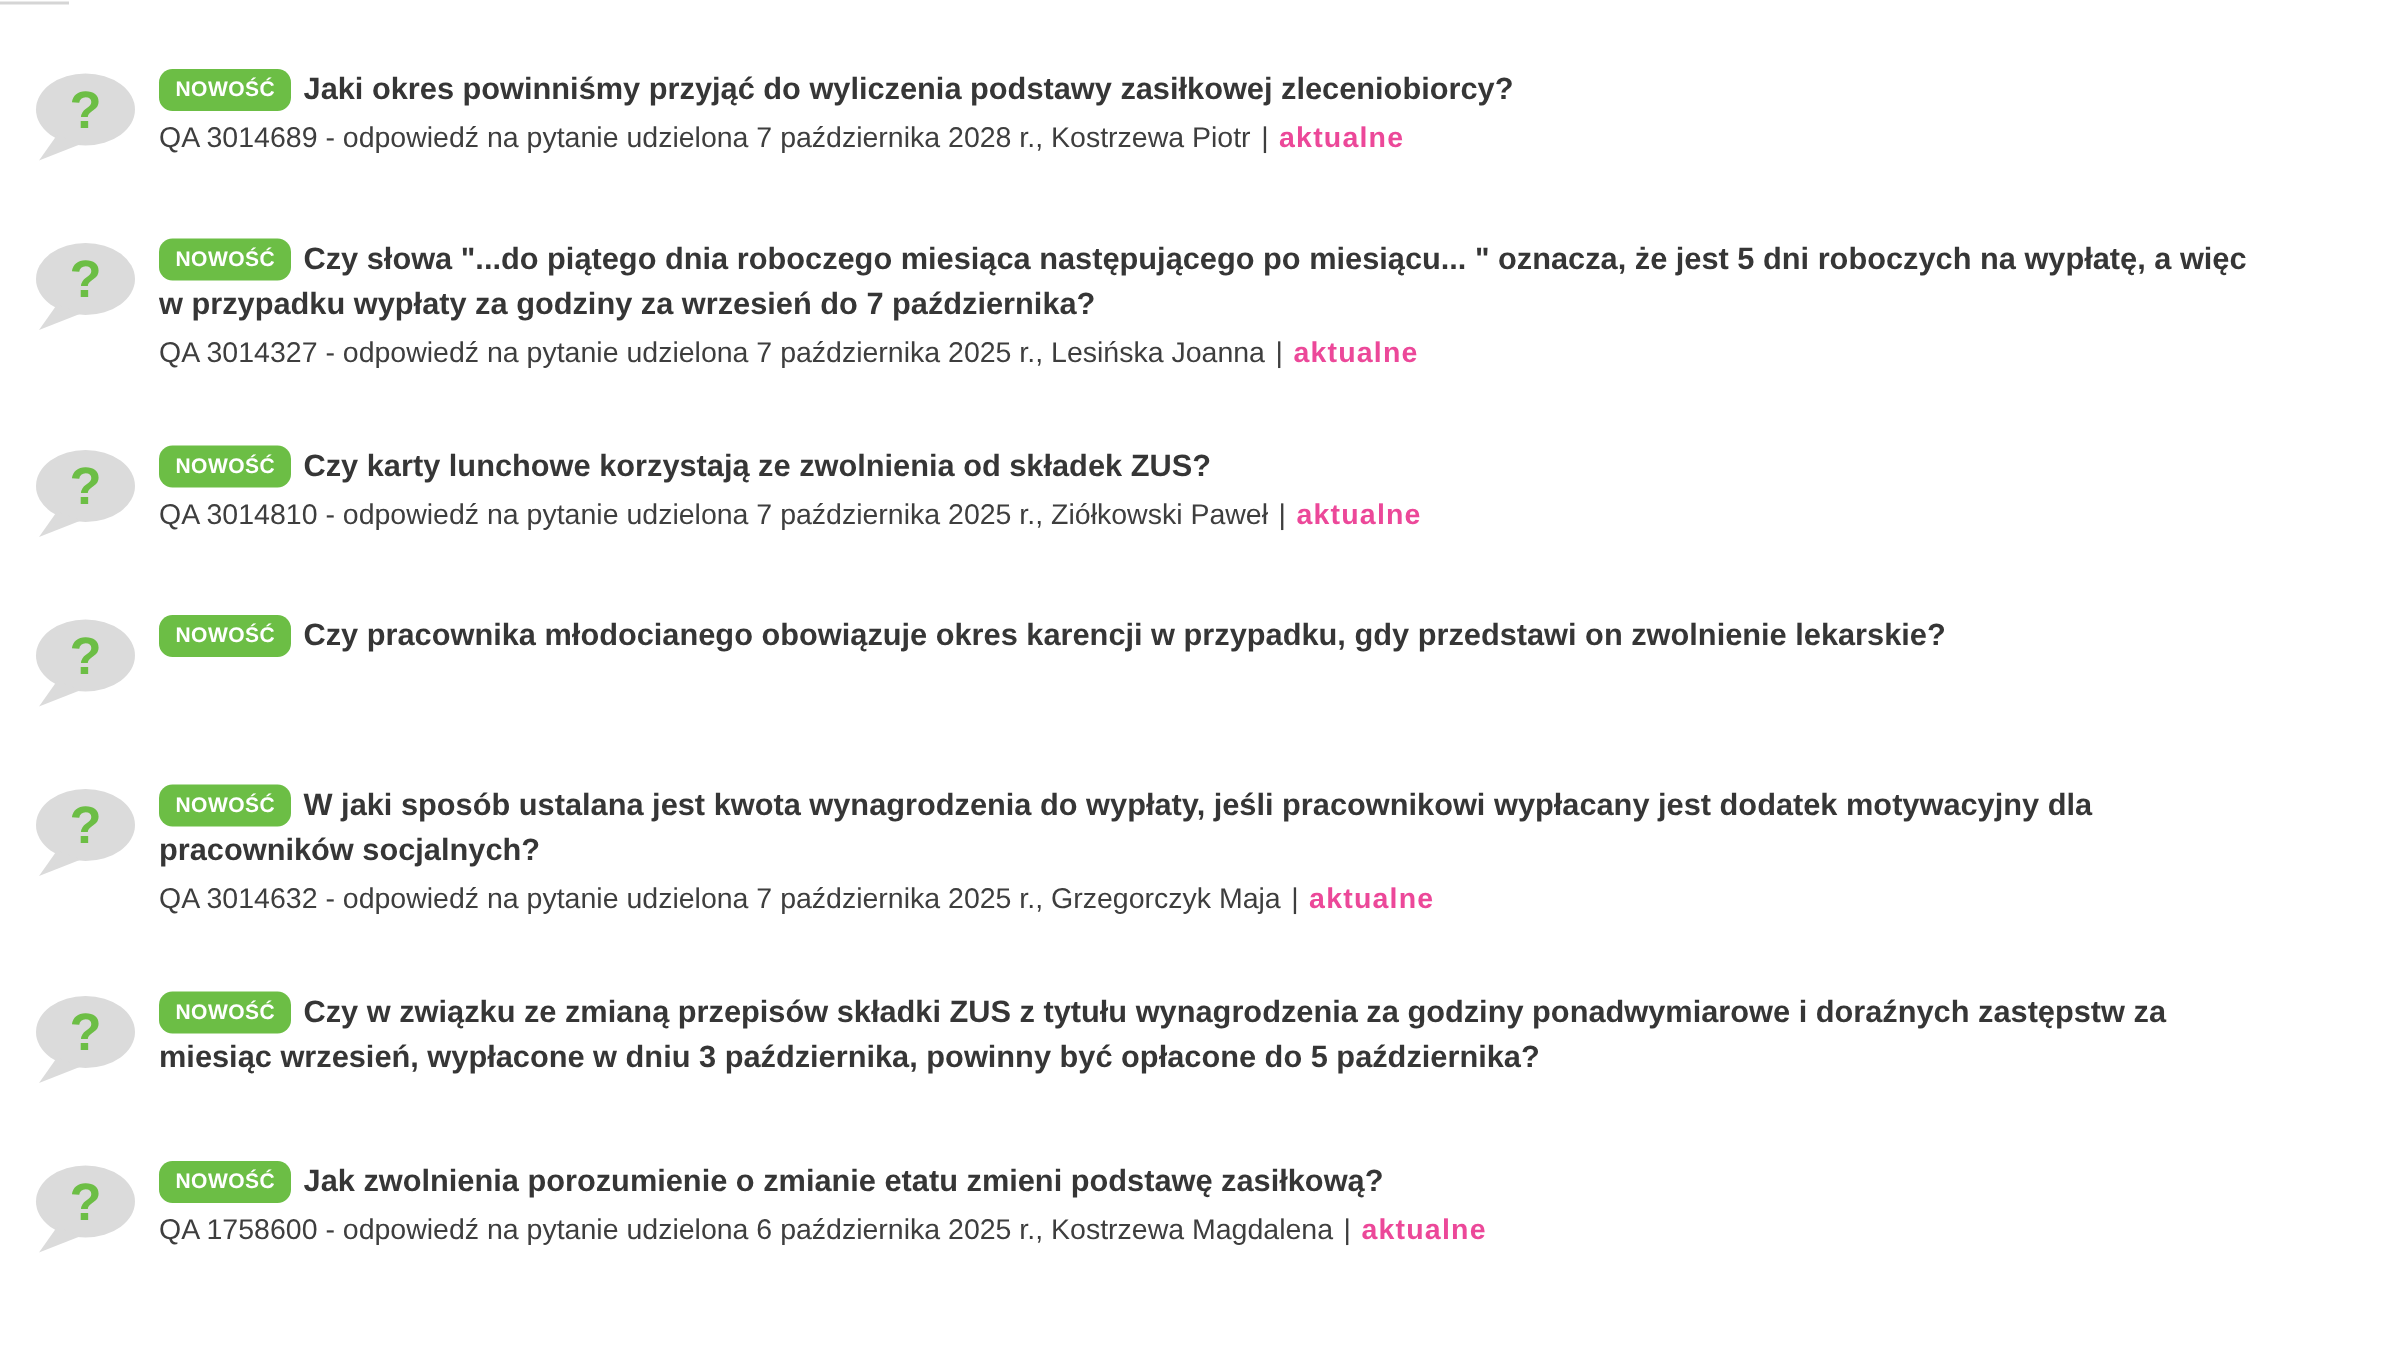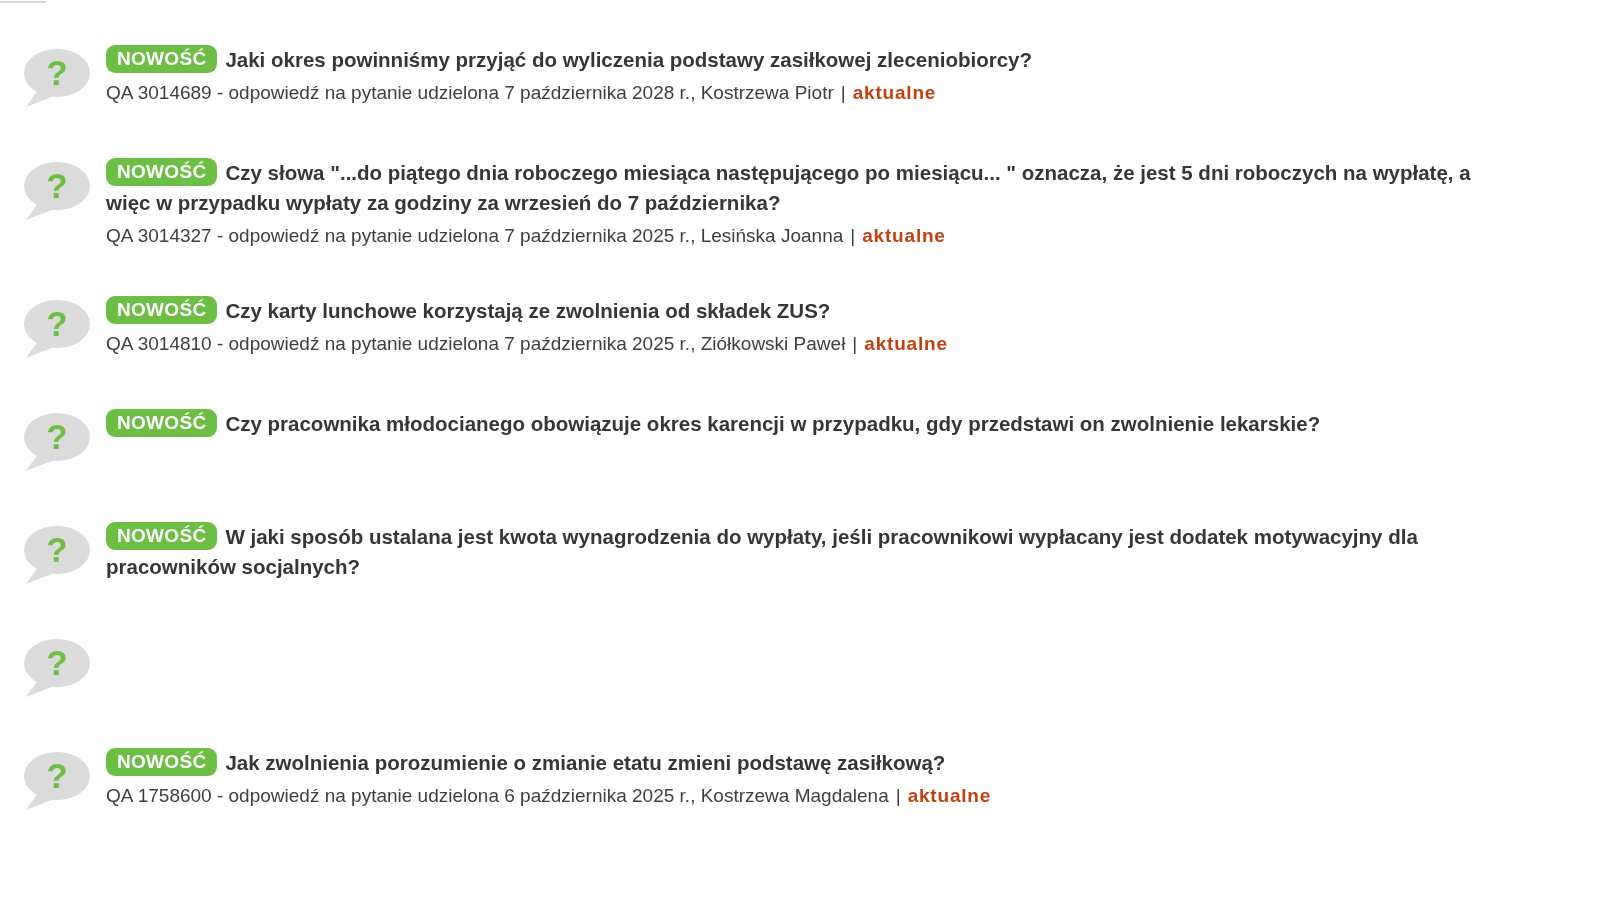--- a/index.html
+++ b/index.html
@@ -28,7 +28,7 @@
   .new-badge {
     display: inline-block;
     background: #6cbe45; color: #ffffff;
-    font-size: 19px; font-weight: 700;
+    font-size: 14px; font-weight: 700;
     line-height: 25px;
     padding: 1px 11px 2px 11px;
     border-radius: 9px;

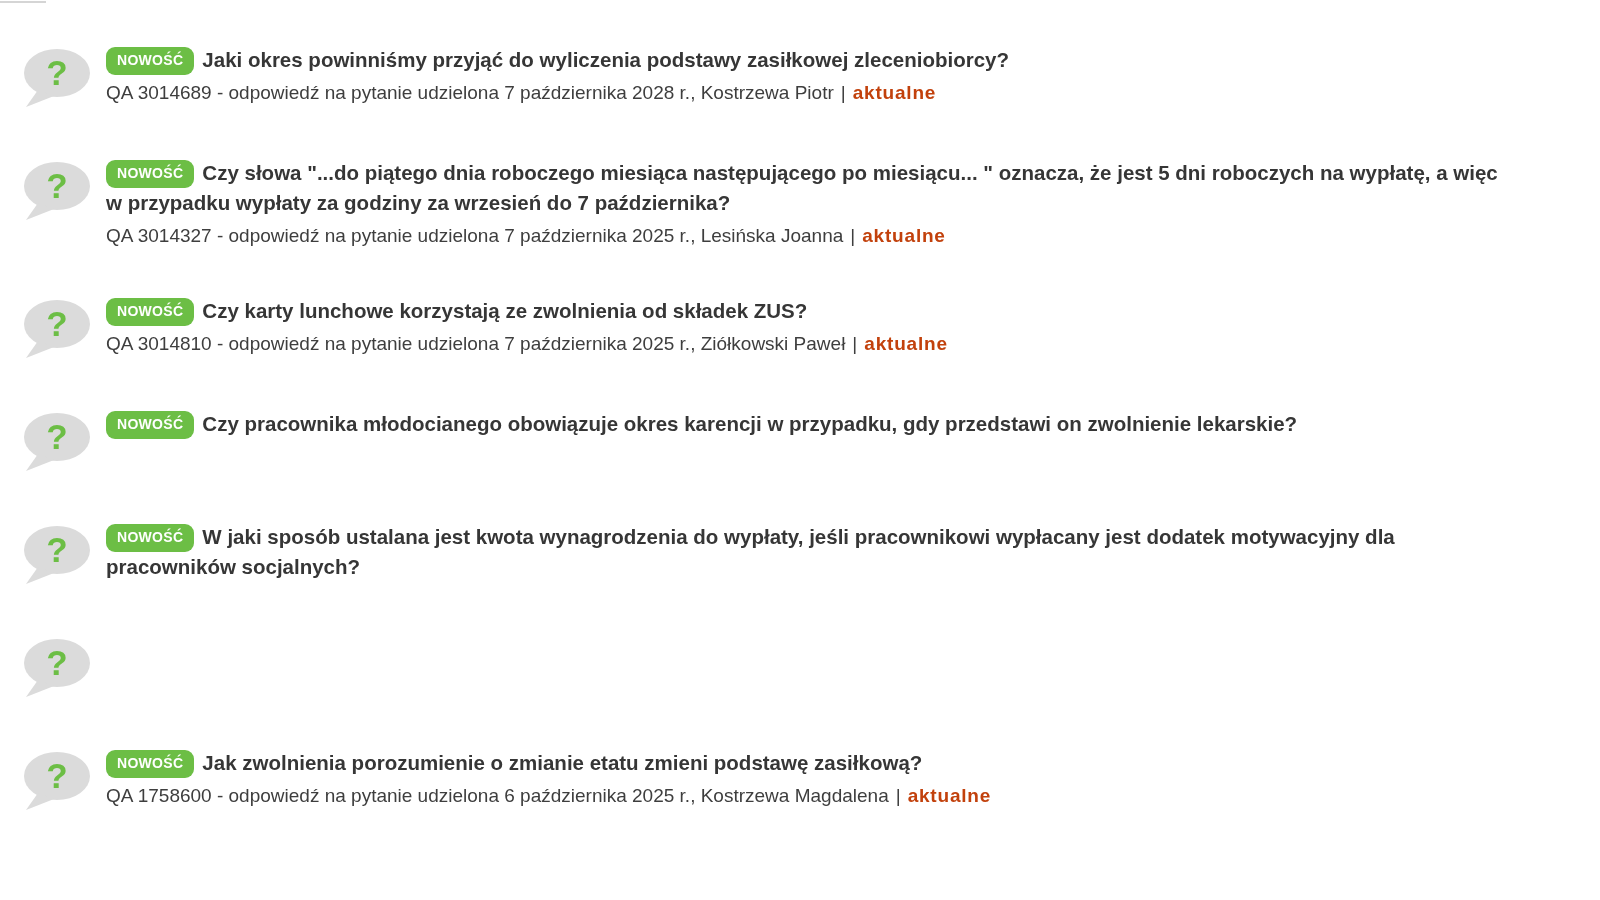--- a/index.html
+++ b/index.html
@@ -42,7 +42,7 @@
   }
   .meta-sep { color: #3e3e3e; margin: 0 7px; }
   .status-flag {
-    color: #c2410c; font-weight: 700; letter-spacing: 0.8px;
+    color: #ec4899; font-weight: 700; letter-spacing: 0.8px;
   }
 </style>
 </head>

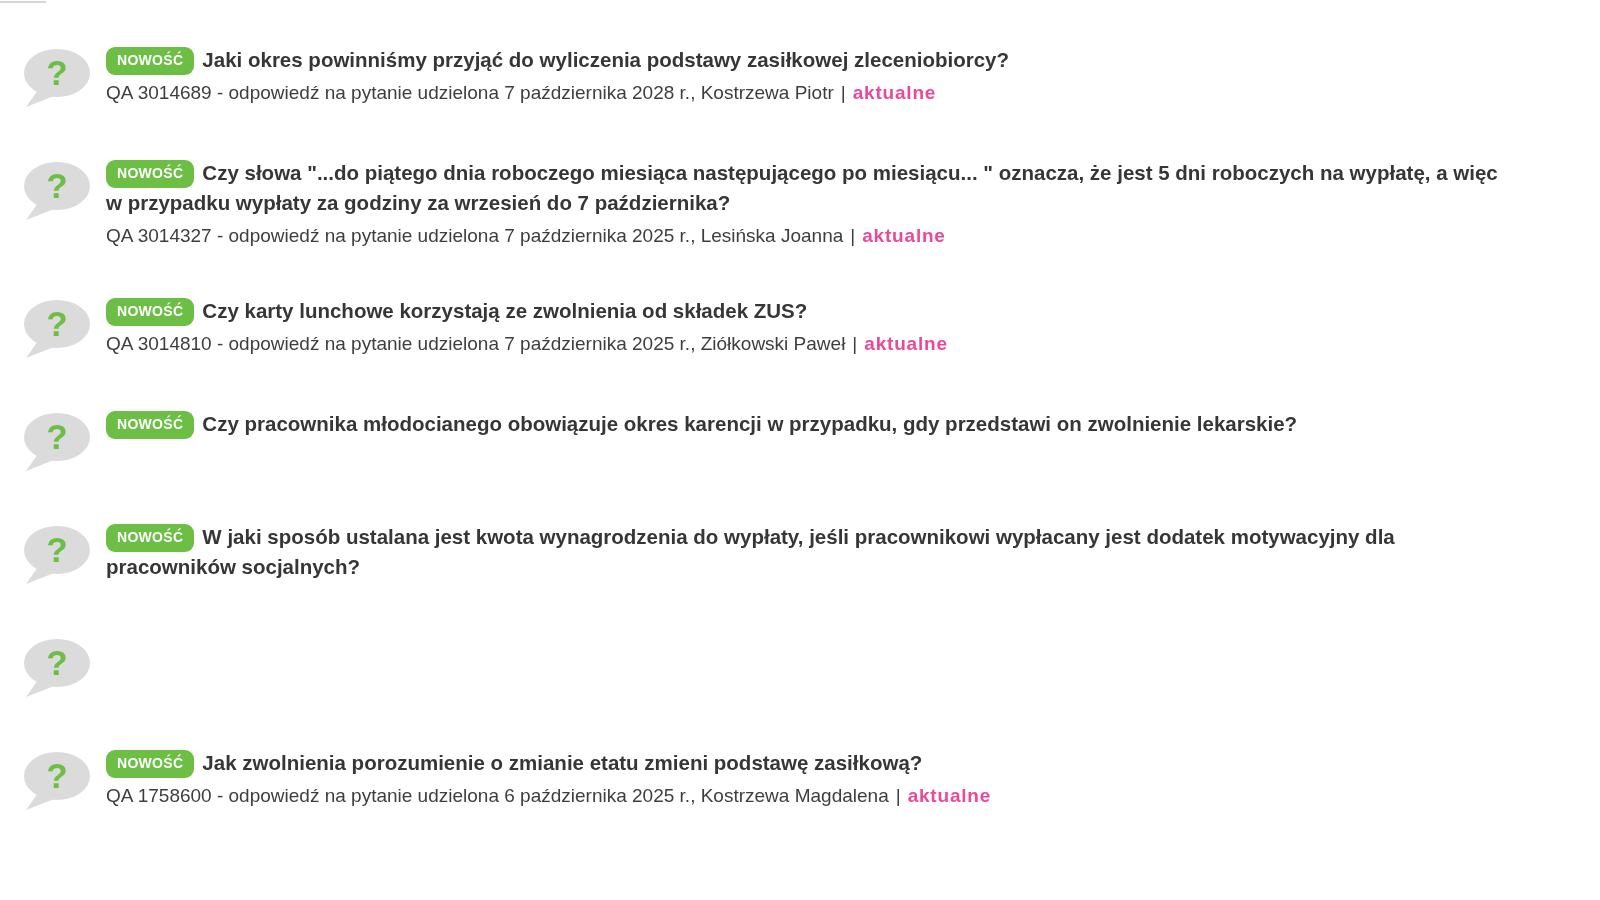--- a/index.html
+++ b/index.html
@@ -132,6 +132,9 @@
       <div class="title-line">
         <span class="new-badge">NOWOŚĆ</span><span class="title-link">W jaki sposób ustalana jest kwota wynagrodzenia do wypłaty, jeśli pracownikowi wypłacany jest dodatek motywacyjny dla pracowników socjalnych?</span>
       </div>
+      <div class="meta-line">
+        <span>QA 3014632 - odpowiedź na pytanie udzielona 7 października 2025 r., Grzegorczyk Maja</span><span class="meta-sep">|</span><span class="status-flag">aktualne</span>
+      </div>
     </div>
   </div>
 

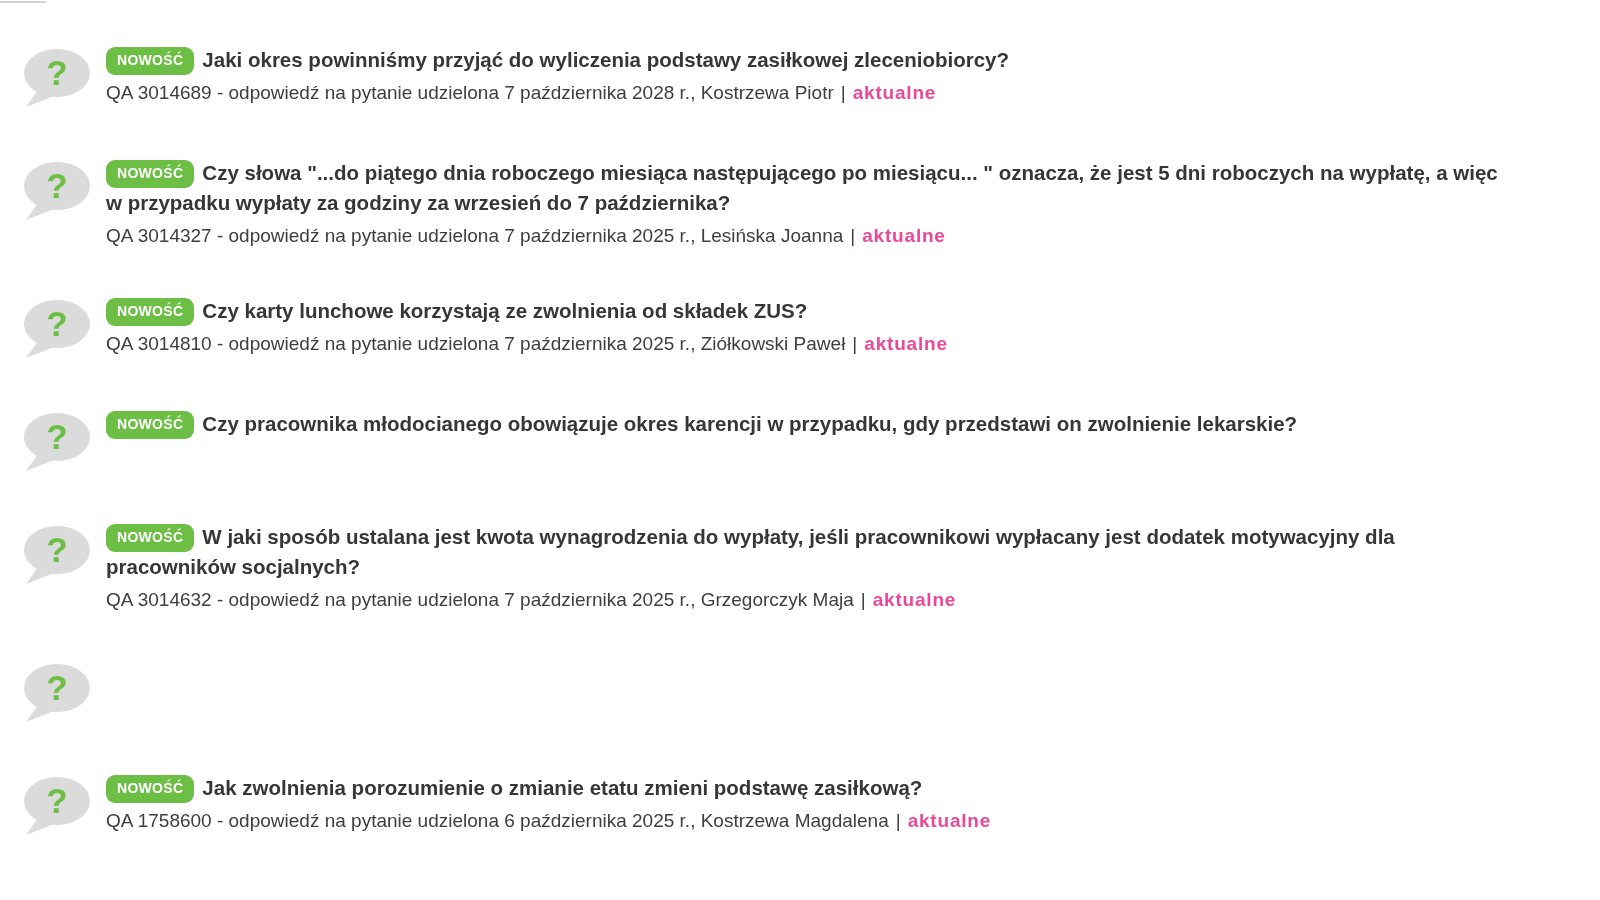--- a/index.html
+++ b/index.html
@@ -147,6 +147,9 @@
       </svg>
     </div>
     <div class="content-col">
+      <div class="title-line">
+        <span class="new-badge">NOWOŚĆ</span><span class="title-link">Czy w związku ze zmianą przepisów składki ZUS z tytułu wynagrodzenia za godziny ponadwymiarowe i doraźnych zastępstw za miesiąc wrzesień, wypłacone w dniu 3 października, powinny być opłacone do 5 października?</span>
+      </div>
     </div>
   </div>
 

